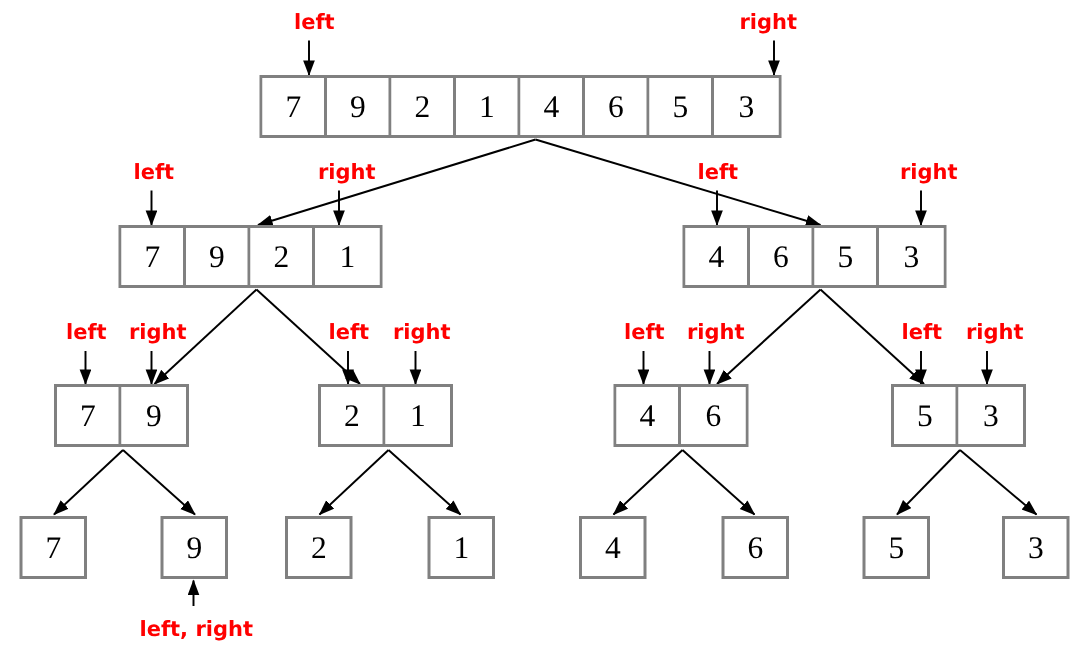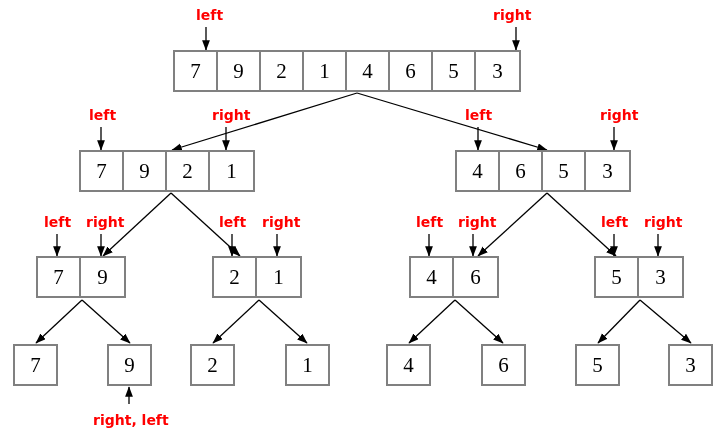--- a/index.html
+++ b/index.html
@@ -136,7 +136,7 @@
   <div class="tag" style="left:458px; top:215px;">right</div>
   <div class="tag" style="left:601px; top:215px;">left</div>
   <div class="tag" style="left:644px; top:215px;">right</div>
-  <div class="tag" style="left:93px; top:413px;">right, left</div>
+  <div class="tag" style="left:93px; top:413px;">left, right</div>
 
   <div class="array-box" style="left:173px; top:50px;">
     <div class="cell">7</div>

